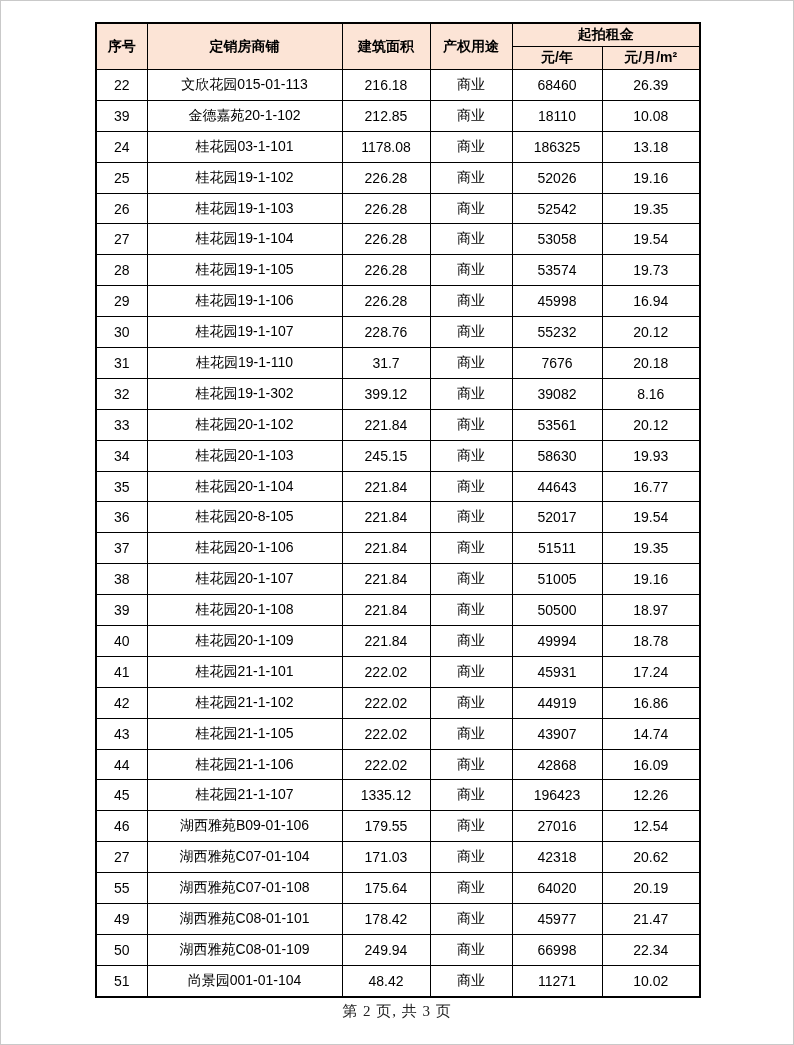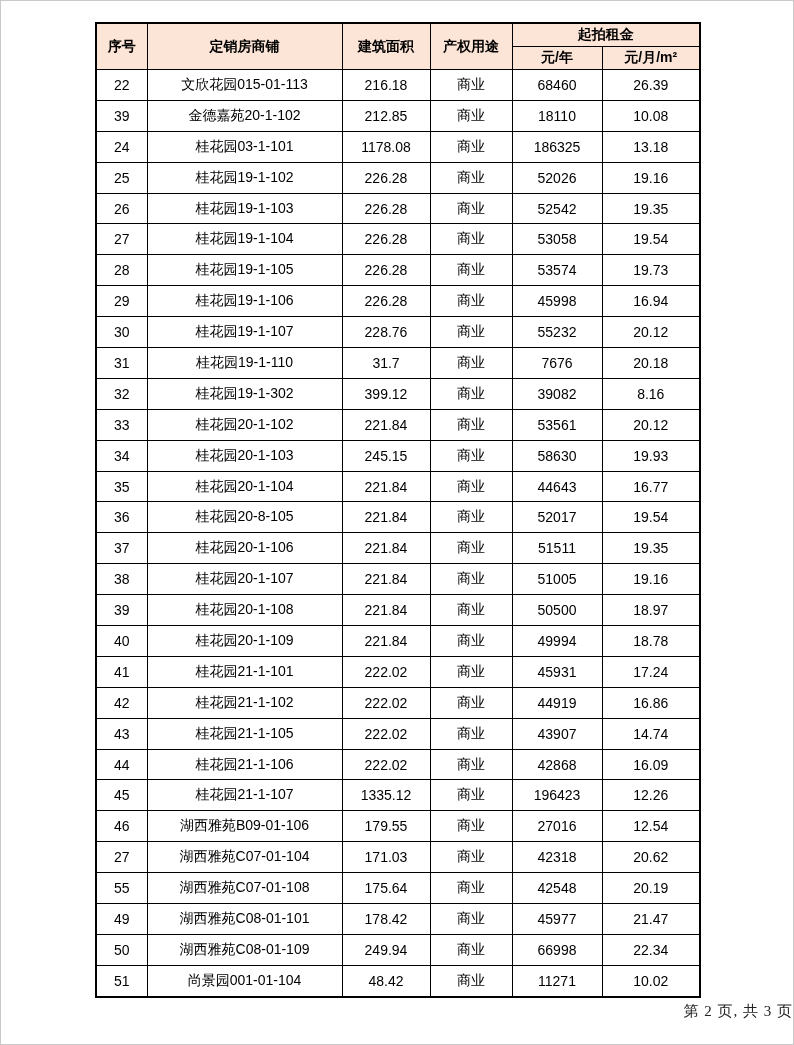--- a/index.html
+++ b/index.html
@@ -303,7 +303,7 @@
           <td>湖西雅苑C07-01-108</td>
           <td>175.64</td>
           <td>商业</td>
-          <td>42548</td>
+          <td>64020</td>
           <td>20.19</td>
         </tr>
         <tr>

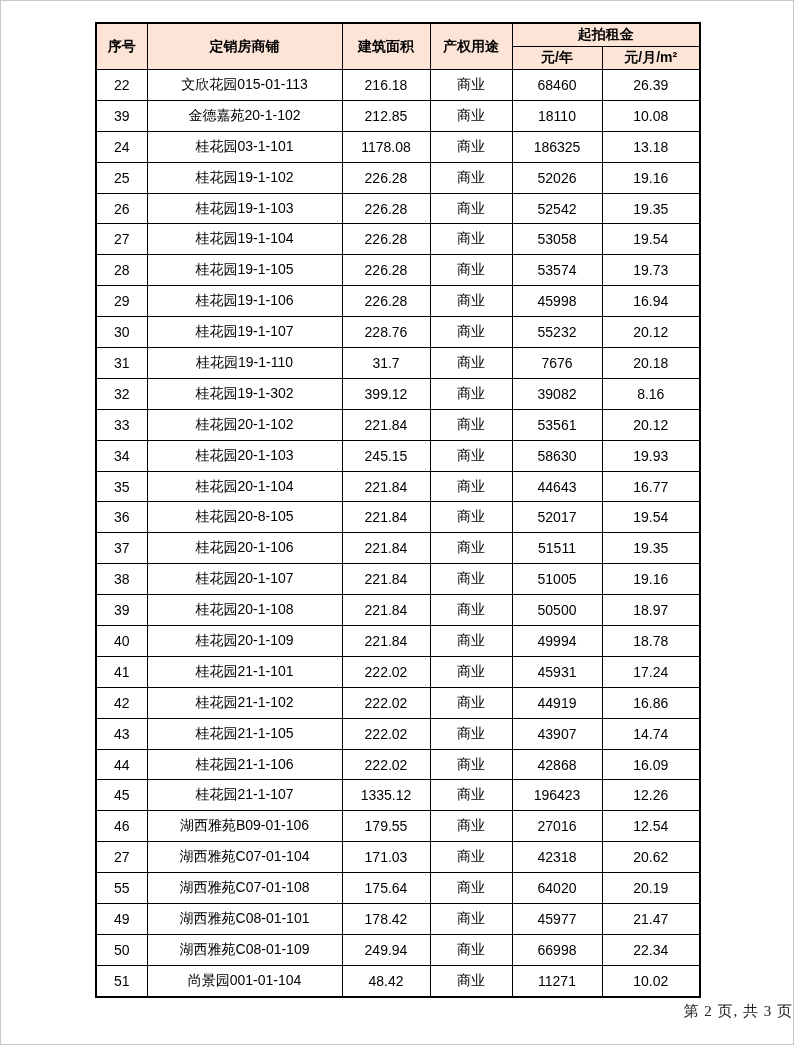--- a/index.html
+++ b/index.html
@@ -55,7 +55,7 @@
     left: 0;
     right: 0;
     top: 1001px;
-    text-align: right;
+    text-align: center;
     font-family: "Liberation Serif", "DejaVu Serif", serif;
     font-size: 15px;
     color: #222222;

